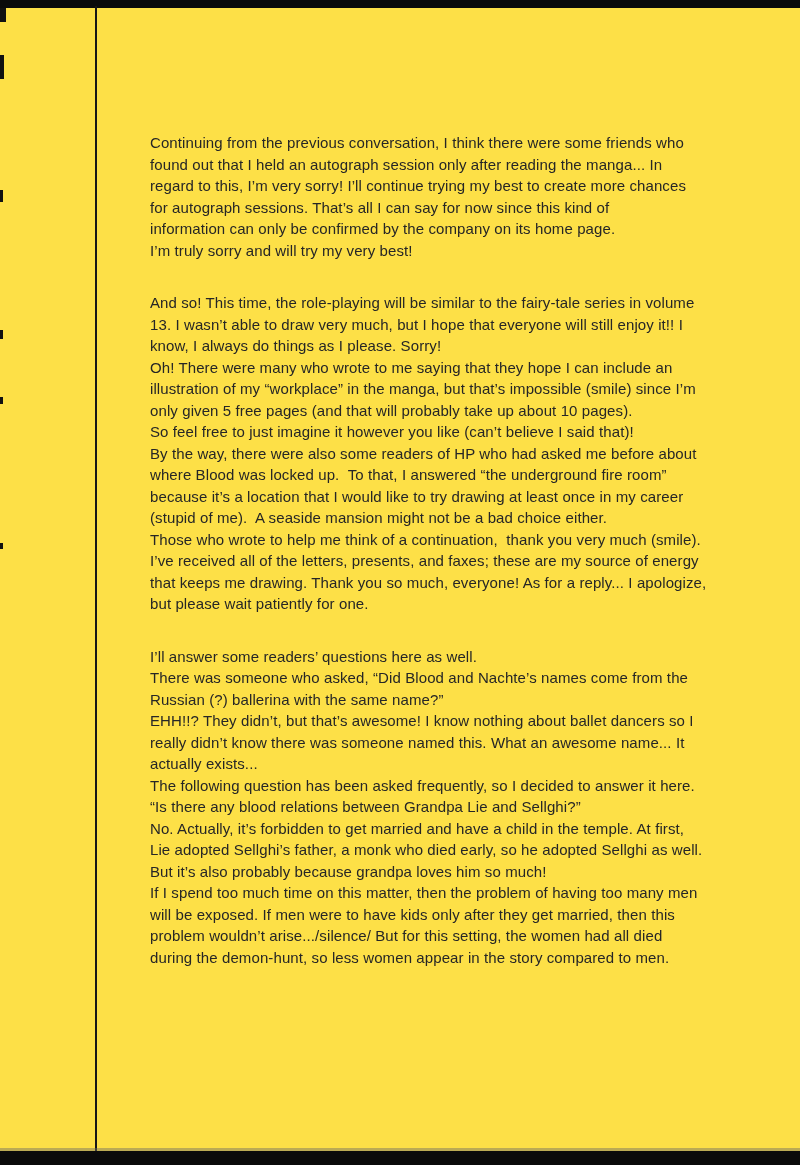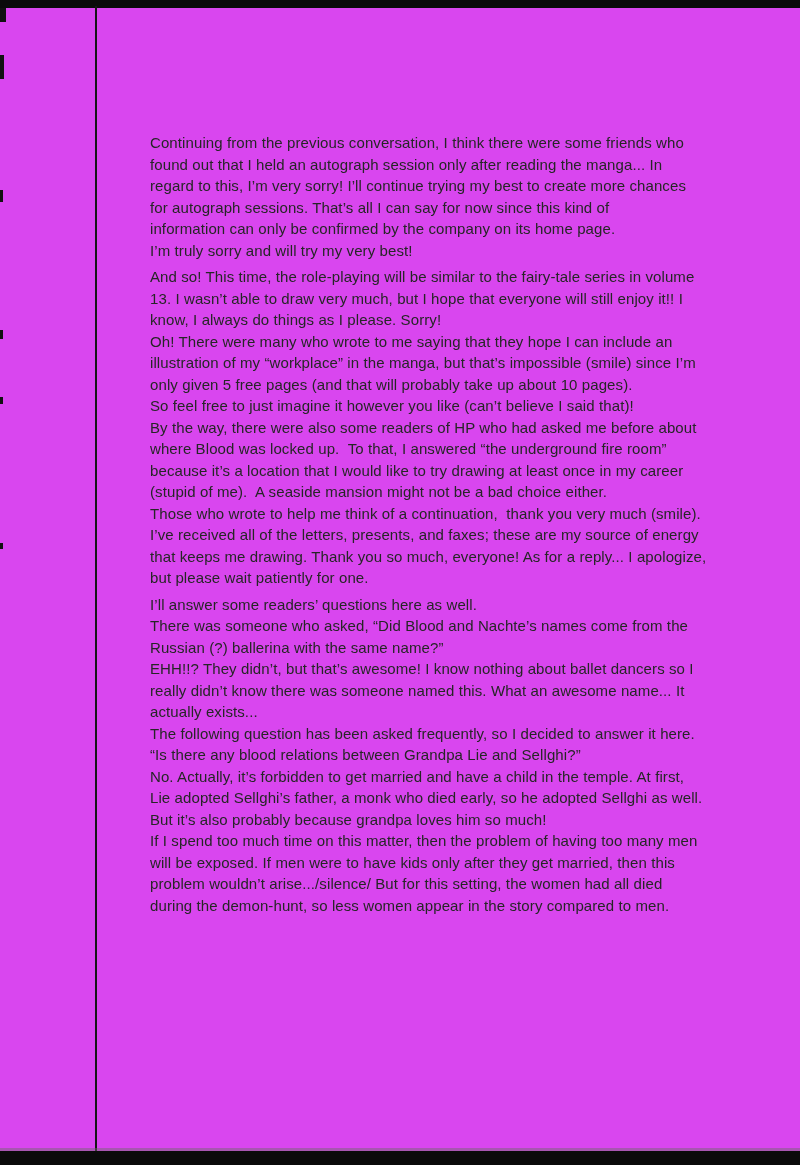--- a/index.html
+++ b/index.html
@@ -11,7 +11,7 @@
     position: relative;
     width: 800px;
     height: 1165px;
-    background: #d946ef;
+    background: #fde047;
     overflow: hidden;
     font-family: "Liberation Sans", "DejaVu Sans", sans-serif;
   }

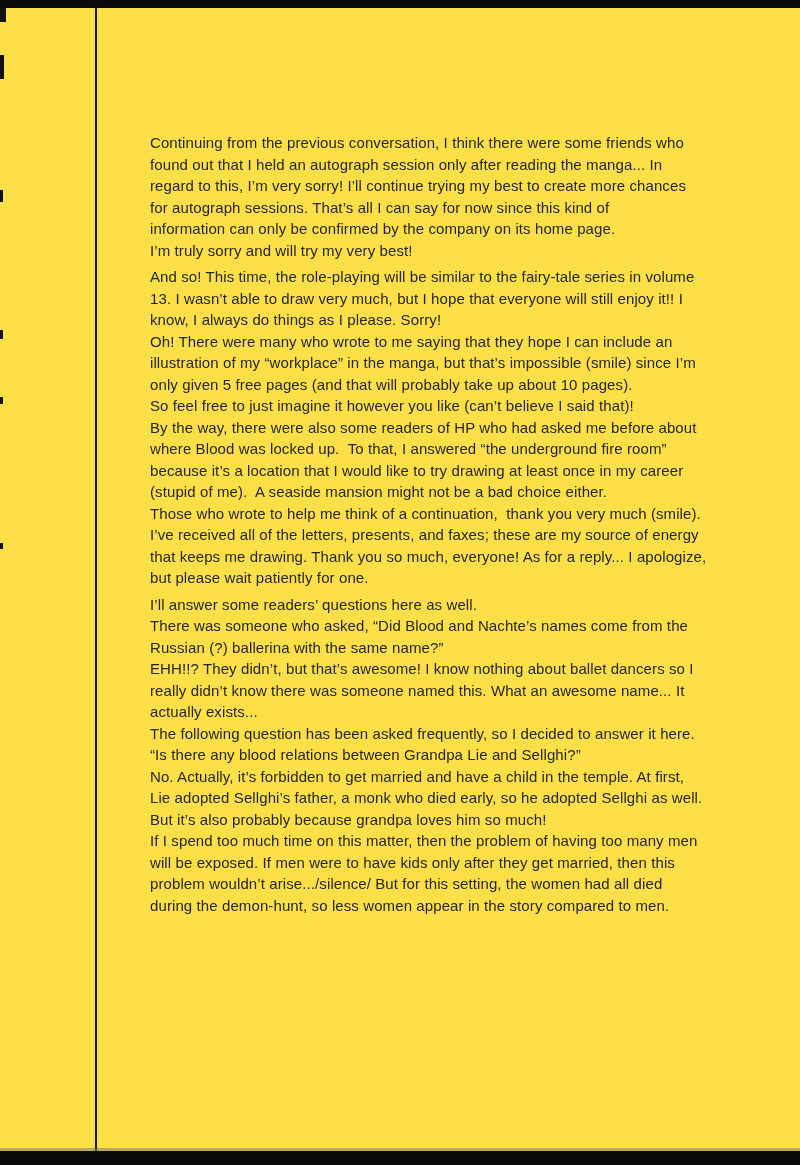--- a/index.html
+++ b/index.html
@@ -66,7 +66,7 @@
     margin: 0;
   }
   .para + .para {
-    margin-top: 5px;
+    margin-top: 31px;
   }
 </style>
 </head>

